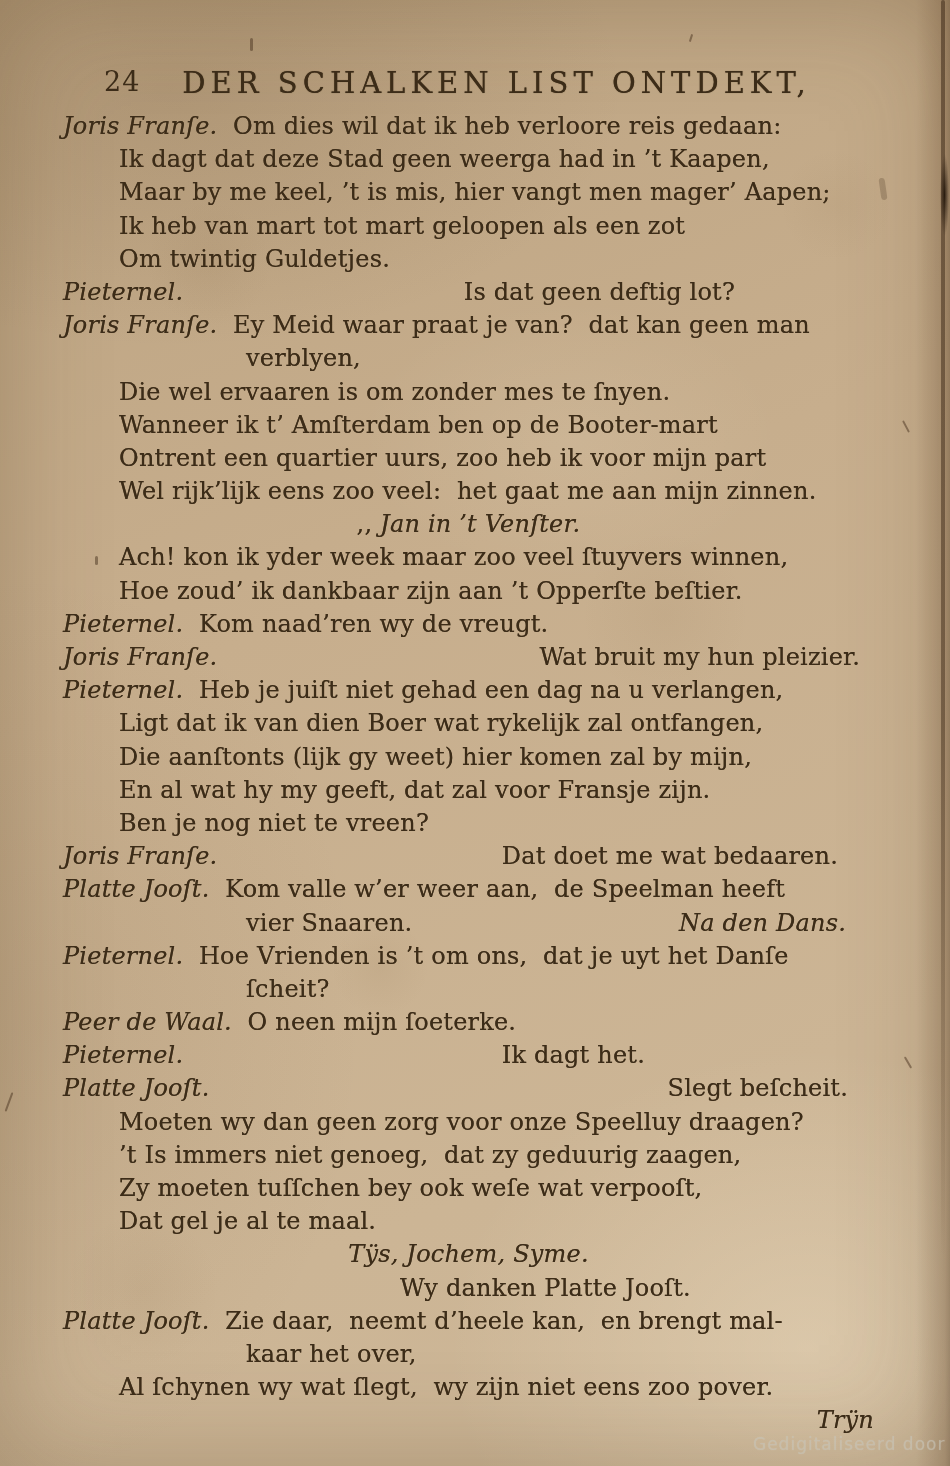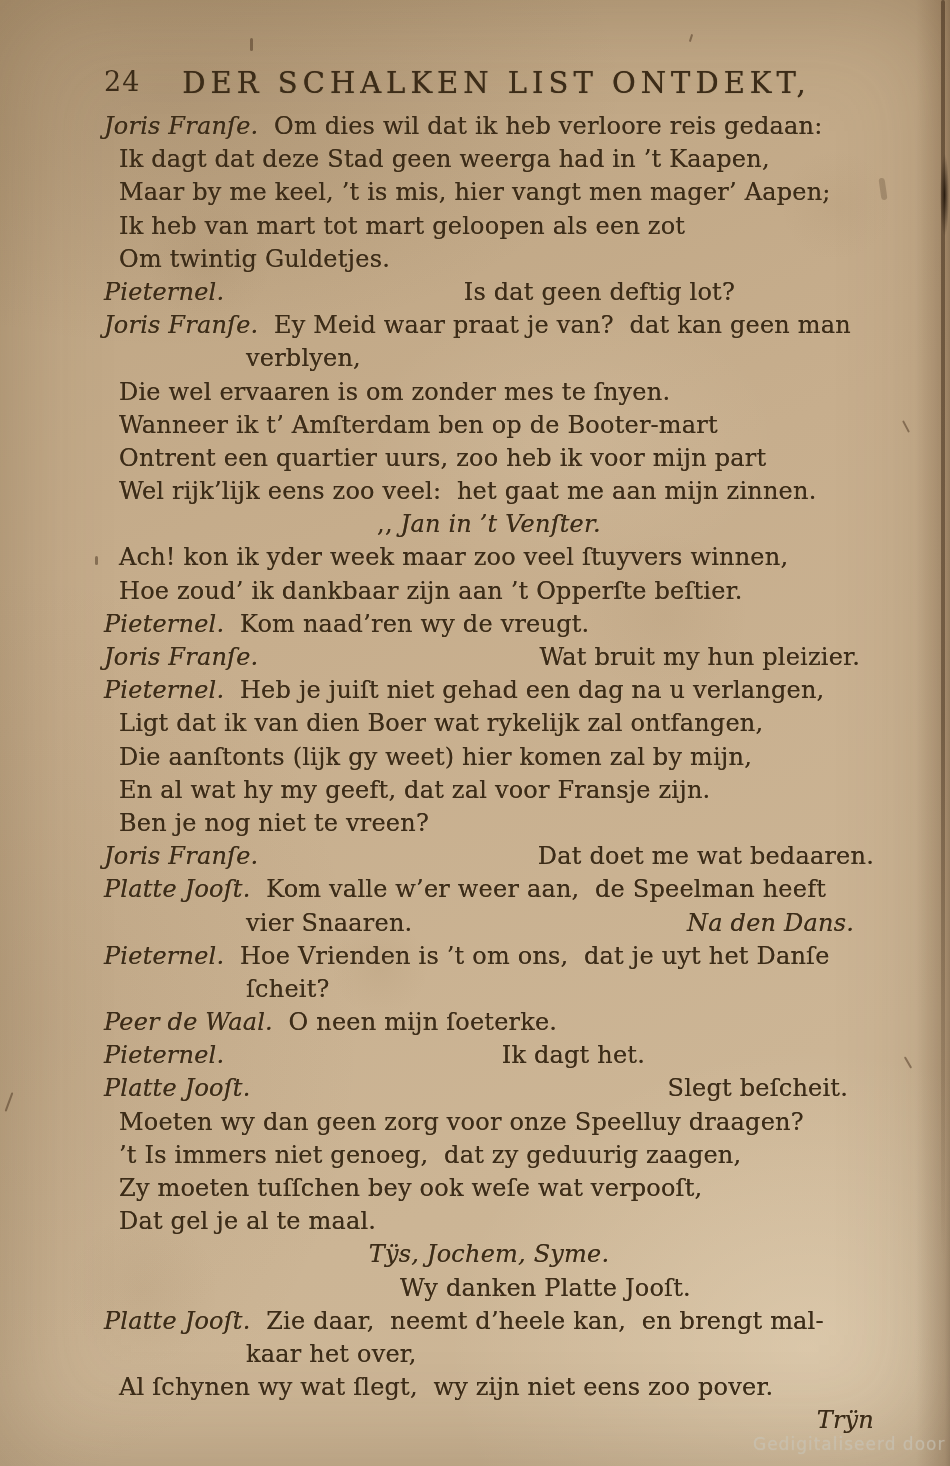--- a/index.html
+++ b/index.html
@@ -40,7 +40,7 @@
   .title{margin-left:42px;font-size:29px;letter-spacing:5px;text-shadow:0 0 0.7px rgba(60,44,24,0.85);}
 
   .line{display:flex;align-items:baseline;height:33.2px;line-height:33.2px;
-    font-size:24px;padding-left:104px;padding-right:76px;white-space:pre;
+    font-size:24px;padding-left:63px;padding-right:76px;white-space:pre;
     text-shadow:0 0 0.6px rgba(60,44,24,0.75);letter-spacing:0.2px;}
   .ind1{padding-left:119px;}
   .ind2{padding-left:246px;}

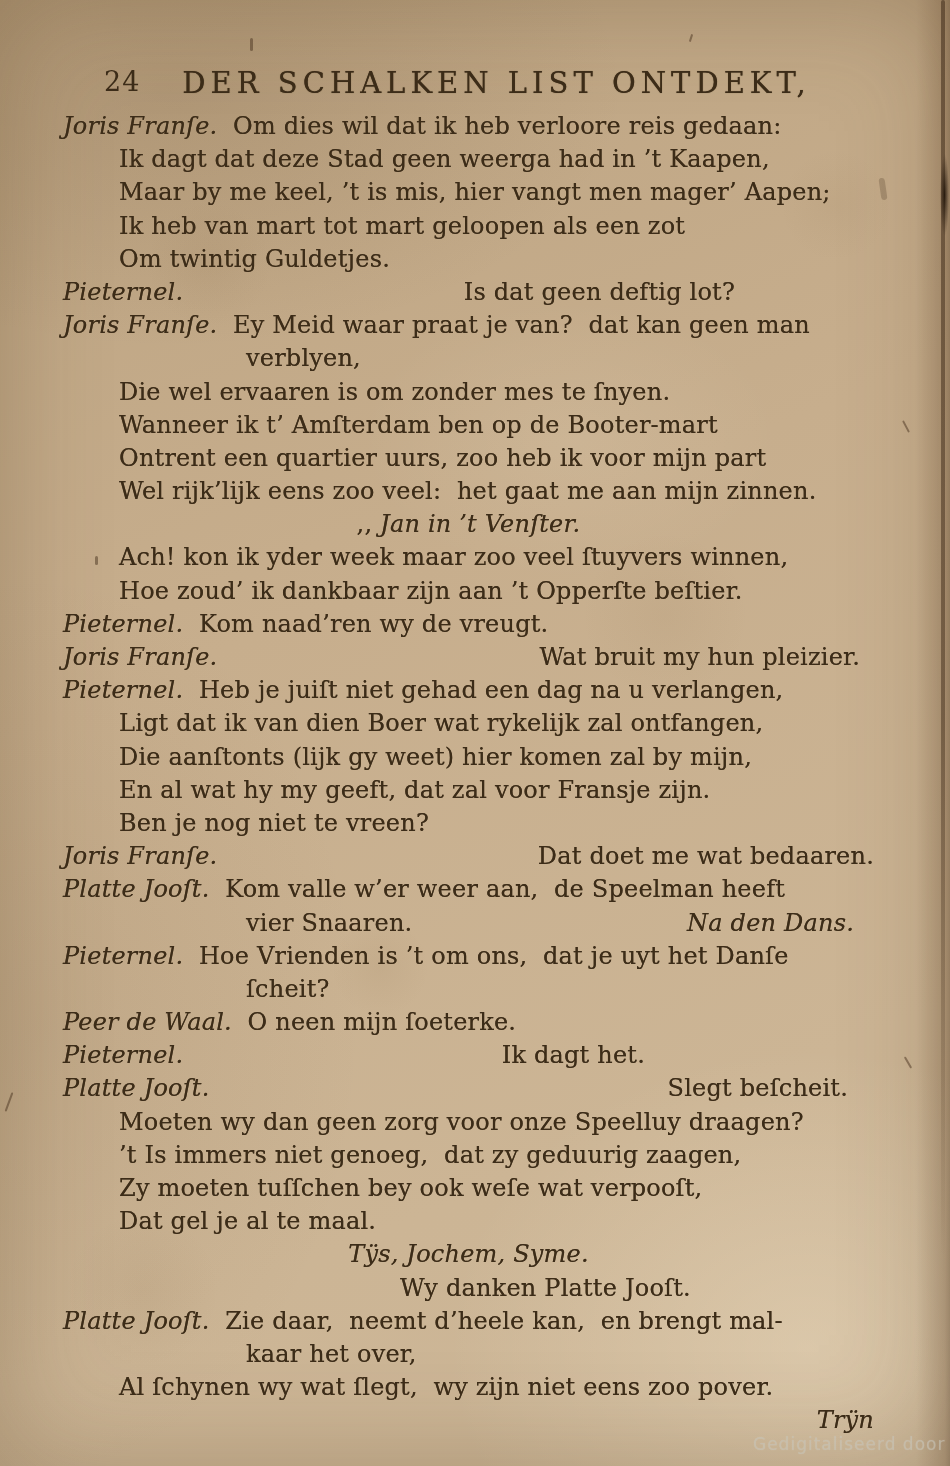--- a/index.html
+++ b/index.html
@@ -89,7 +89,7 @@
         <div class="line ind1"><span>Die aanſtonts (lijk gy weet) hier komen zal by mijn,</span></div>
         <div class="line ind1"><span>En al wat hy my geeft, dat zal voor Fransje zijn.</span></div>
         <div class="line ind1"><span>Ben je nog niet te vreen?</span></div>
-        <div class="line"><span class="it">Joris Franſe.</span><span class="spacer"></span><span style=" text-align: center;"><span>Dat doet me wat bedaaren.</span></span></div>
+        <div class="line"><span class="it">Joris Franſe.</span><span class="spacer"></span><span style="margin-right: 36px; text-align: center;"><span>Dat doet me wat bedaaren.</span></span></div>
         <div class="line"><span class="it">Platte Jooſt.</span><span>  Kom valle w’er weer aan,  de Speelman heeft</span></div>
         <div class="line ind2"><span>vier Snaaren.</span><span class="spacer"></span><span style="margin-right: 20px;"><span class="it">Na den Dans.</span></span></div>
         <div class="line"><span class="it">Pieternel.</span><span>  Hoe Vrienden is ’t om ons,  dat je uyt het Danſe</span></div>

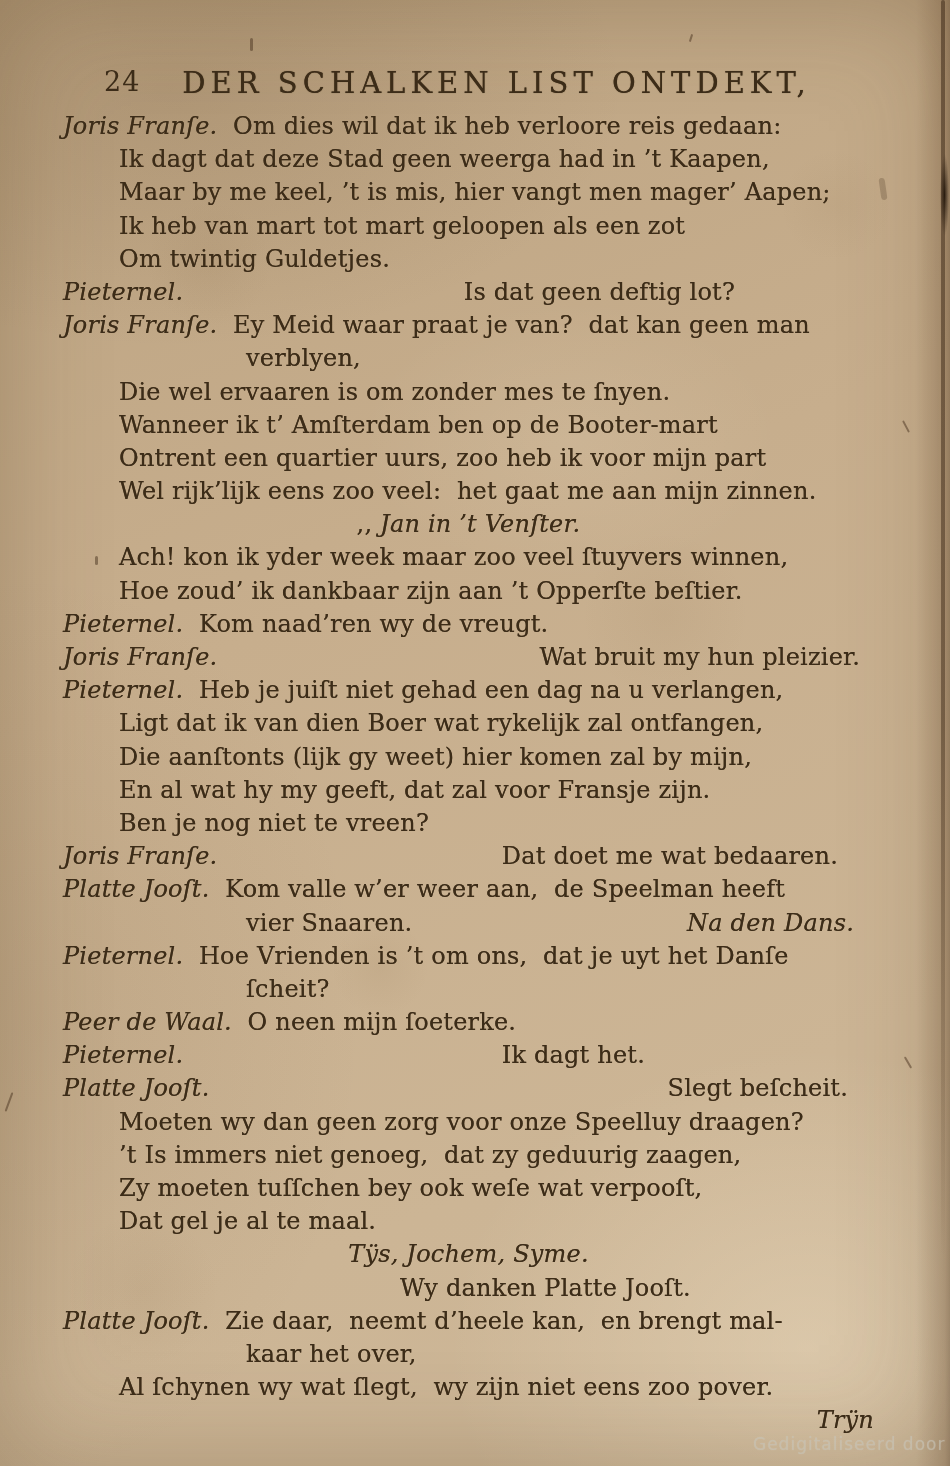--- a/index.html
+++ b/index.html
@@ -91,7 +91,7 @@
         <div class="line ind1"><span>Ben je nog niet te vreen?</span></div>
         <div class="line"><span class="it">Joris Franſe.</span><span class="spacer"></span><span style="margin-right: 36px; text-align: center;"><span>Dat doet me wat bedaaren.</span></span></div>
         <div class="line"><span class="it">Platte Jooſt.</span><span>  Kom valle w’er weer aan,  de Speelman heeft</span></div>
-        <div class="line ind2"><span>vier Snaaren.</span><span class="spacer"></span><span style="margin-right: 20px;"><span class="it">Na den Dans.</span></span></div>
+        <div class="line ind2"><span>vier Snaaren.</span><span class="spacer"></span><span style="margin-right: 28px;"><span class="it">Na den Dans.</span></span></div>
         <div class="line"><span class="it">Pieternel.</span><span>  Hoe Vrienden is ’t om ons,  dat je uyt het Danſe</span></div>
         <div class="line ind2"><span>ſcheit?</span></div>
         <div class="line"><span class="it">Peer de Waal.</span><span>  O neen mijn ſoeterke.</span></div>

